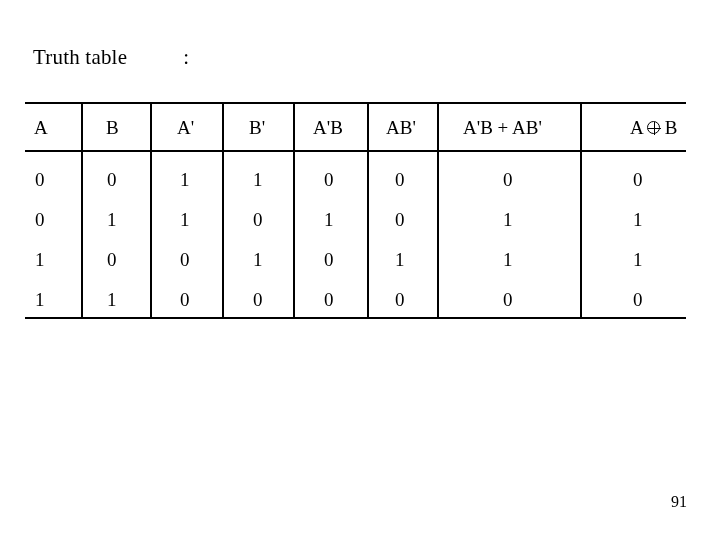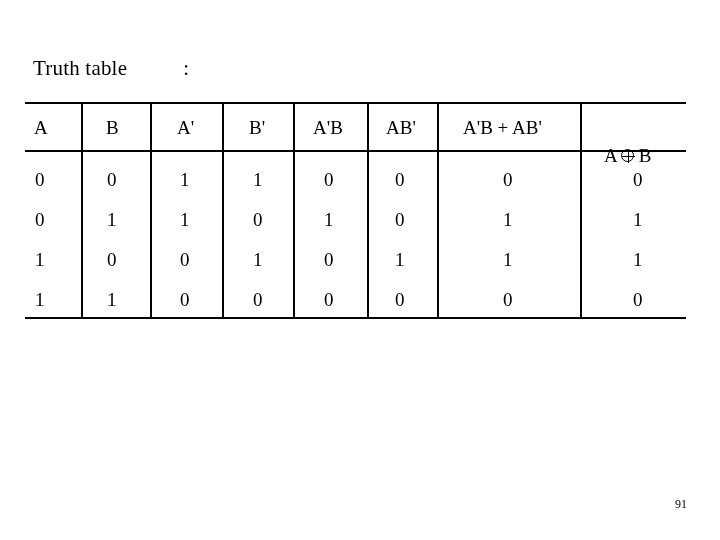--- a/index.html
+++ b/index.html
@@ -22,7 +22,7 @@
   .title-line {
     position: absolute;
     left: 33px;
-    top: 58px;
+    top: 47px;
     height: 30px;
     display: flex;
     align-items: baseline;

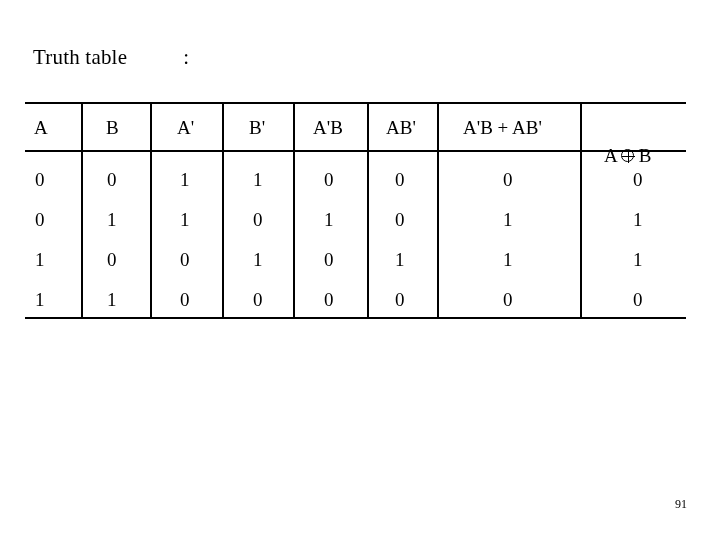--- a/index.html
+++ b/index.html
@@ -145,7 +145,7 @@
   <div class="cell header-cell" style="left:288px;">A'B</div>
   <div class="cell header-cell" style="left:361px;">AB'</div>
   <div class="cell header-cell" style="left:438px;">A'B + AB'</div>
-  <div class="cell header-cell" style="left:579px;margin-top:28px;"><span>A</span><span class="xor"><i class="v"></i><i class="h"></i></span><span>B</span></div>
+  <div class="cell header-cell" style="left:605px;"><span>A</span><span class="xor"><i class="v"></i><i class="h"></i></span><span>B</span></div>
 
   <div class="cell data-cell" style="left:10px;  top:68px;">0</div>
   <div class="cell data-cell" style="left:82px;  top:68px;">0</div>

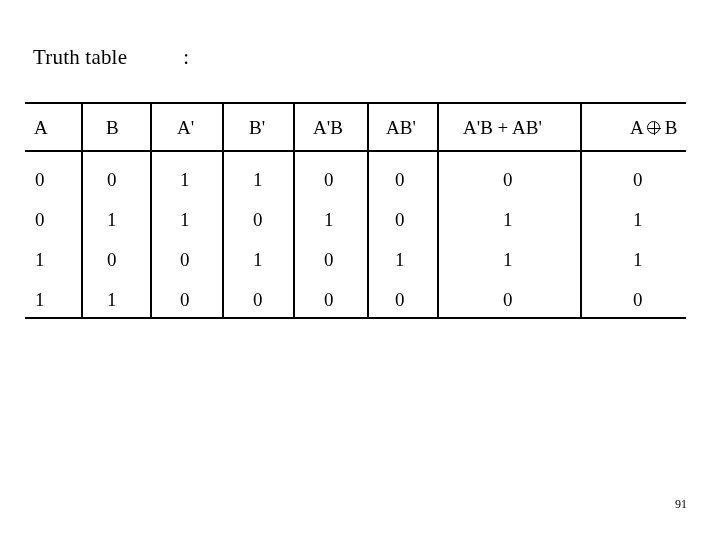--- a/index.html
+++ b/index.html
@@ -113,7 +113,7 @@
     position: absolute;
     right: 33px;
     bottom: 30px;
-    font-size: 12px;
+    font-size: 16px;
     line-height: 1;
   }
 </style>

